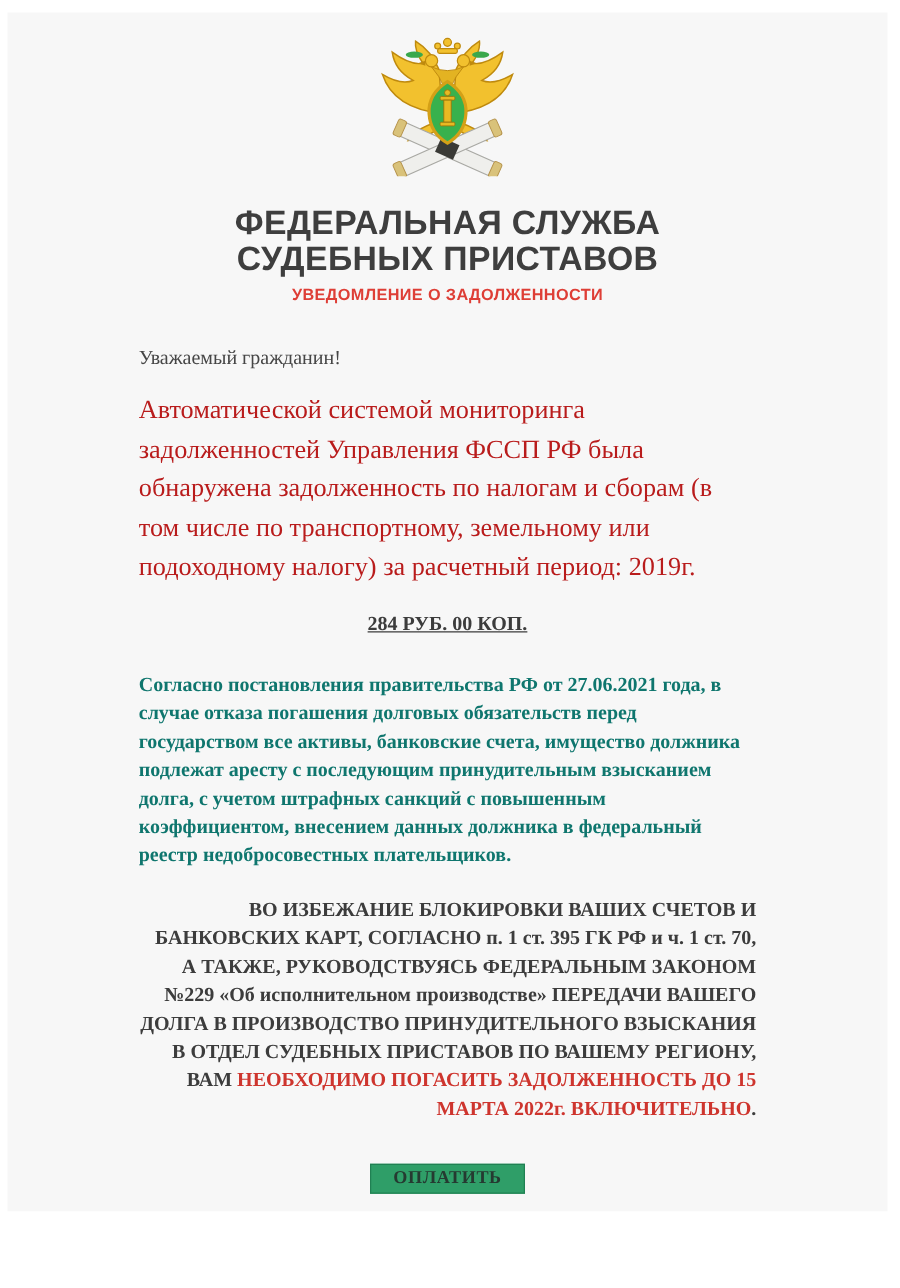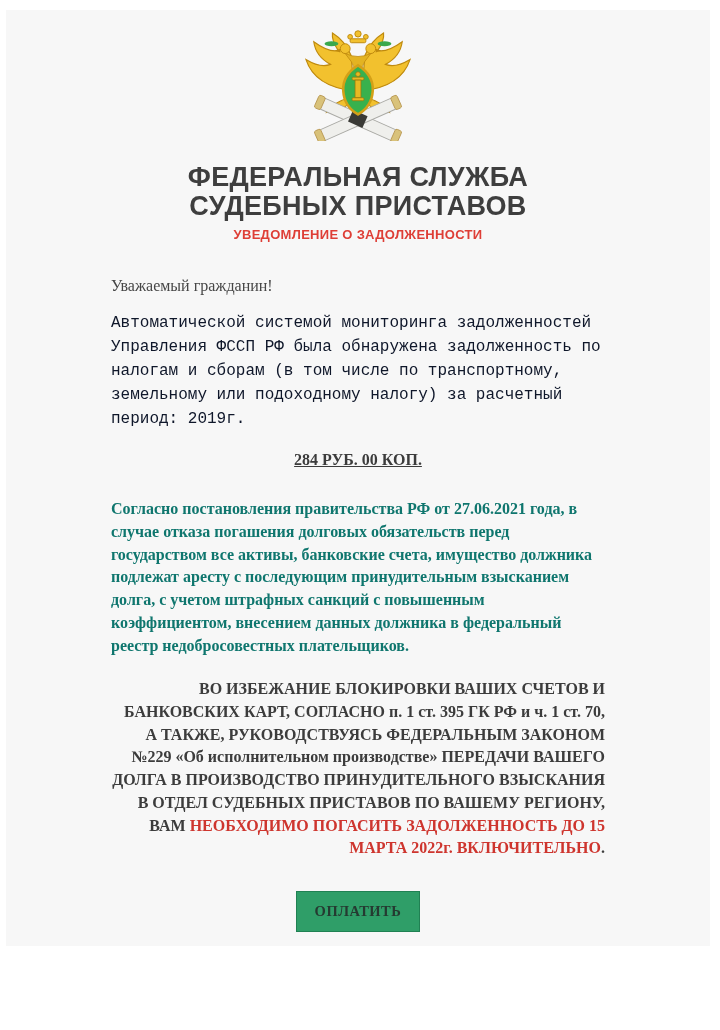--- a/index.html
+++ b/index.html
@@ -49,10 +49,10 @@
   }
   .intro {
     margin-top: 15px;
-    font-family: Liberation Mono, monospace;
-    font-size: 16px;
+    font-family: Liberation Serif, serif;
+    font-size: 21px;
     line-height: 1.5;
-    color: #0f172a;
+    color: #b91c1c;
   }
   .sum-label {
     margin-top: 46px;

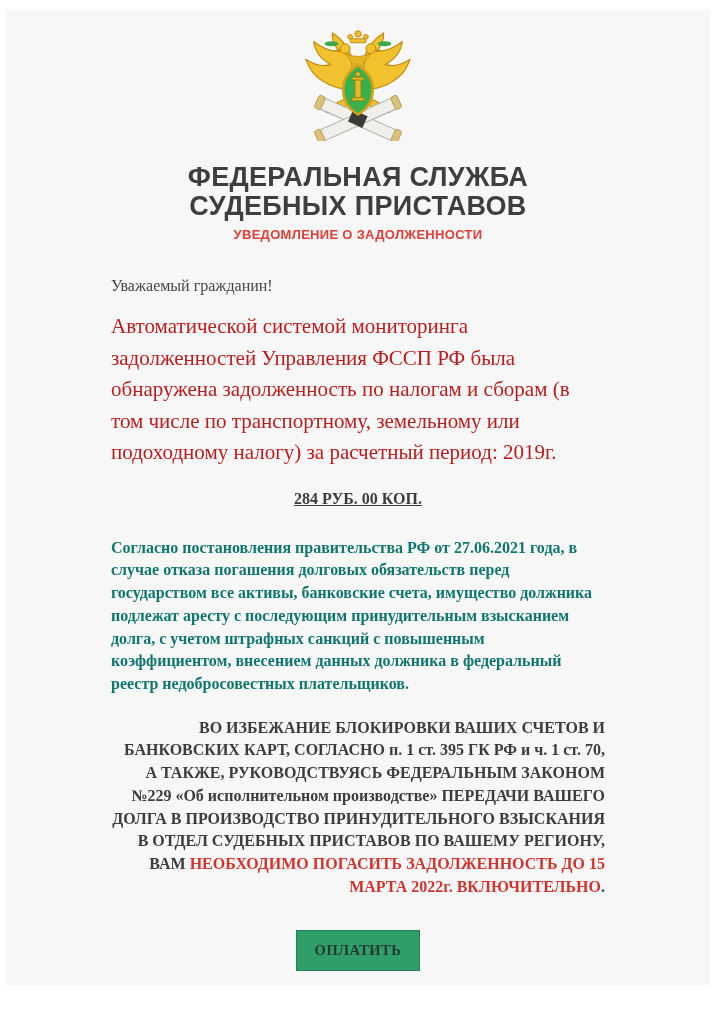--- a/index.html
+++ b/index.html
@@ -95,7 +95,7 @@
     display: block;
     margin: 31px auto 0 auto;
     min-width: 122px;
-    height: 41px;
+    height: 24px;
     padding: 0 18px;
     background: #2f9e68;
     border: 1px solid #208153;

